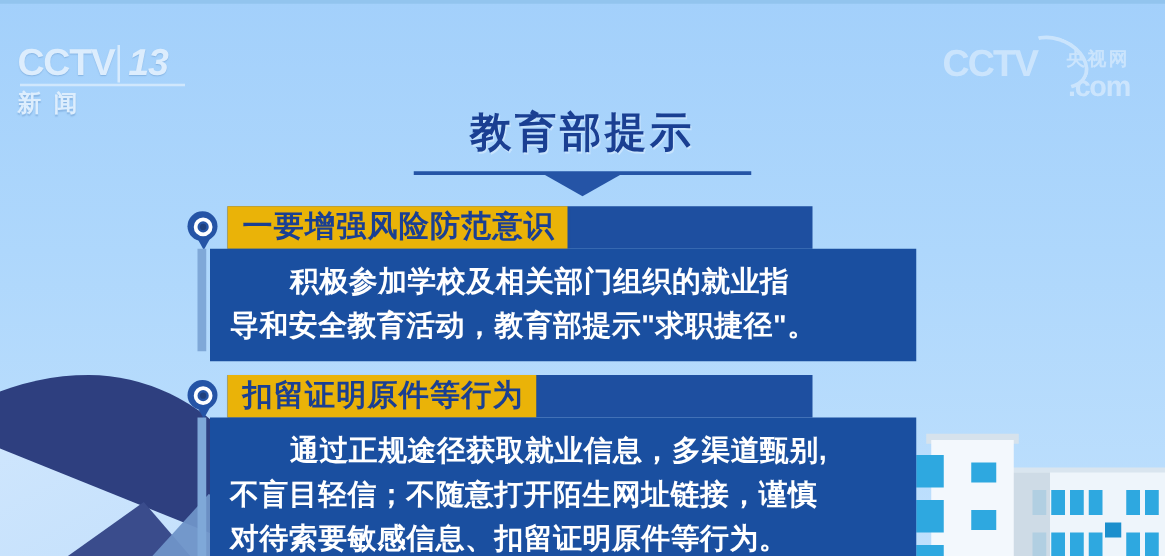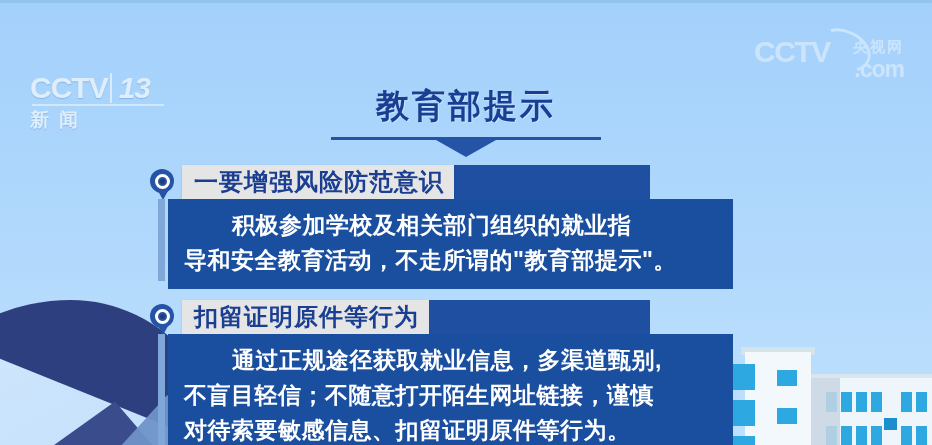--- a/index.html
+++ b/index.html
@@ -89,9 +89,8 @@
 
   
   .cctv-logo {
-    position:absolute; left:30px; top:36px; width:160px; height:62px;
+    position:absolute; left:14px; top:36px; width:160px; height:62px;
     opacity:.62;
-    margin-top:37px;
   }
   .cctv-word {
     font-size:30px; font-weight:bold; color:#fff; letter-spacing:-1px;

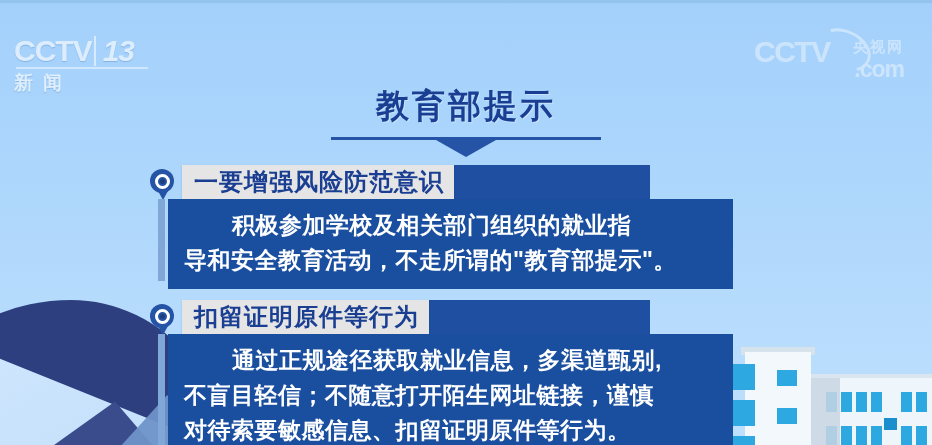--- a/index.html
+++ b/index.html
@@ -177,7 +177,7 @@
 
   .hdr-box {
     position:absolute; left:32px; top:0; height:34px;
-    background:#e5e5e5;
+    background:#eab308;
     display:flex; align-items:center;
     padding:0 10px 0 12px;
     box-shadow:0 1px 2px rgba(30,60,120,.18);

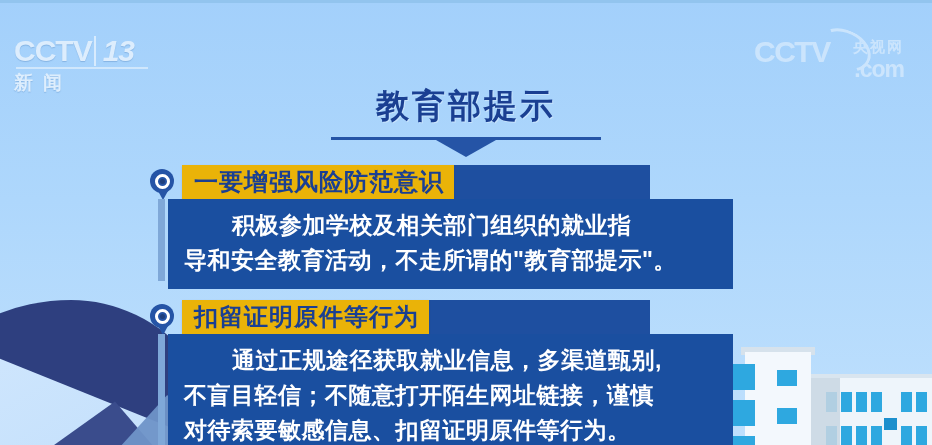--- a/index.html
+++ b/index.html
@@ -286,7 +286,7 @@
     <div class="body-edge" style="height:82px;"></div>
     <div class="body-panel" style="width:565px;">
       <div class="body-text">积极参加学校及相关部门组织的就业指
-导和安全教育活动，不走所谓的"教育部提示"。</div>
+导和安全教育活动，教育部提示"求职捷径"。</div>
     </div>
   </div>
 

